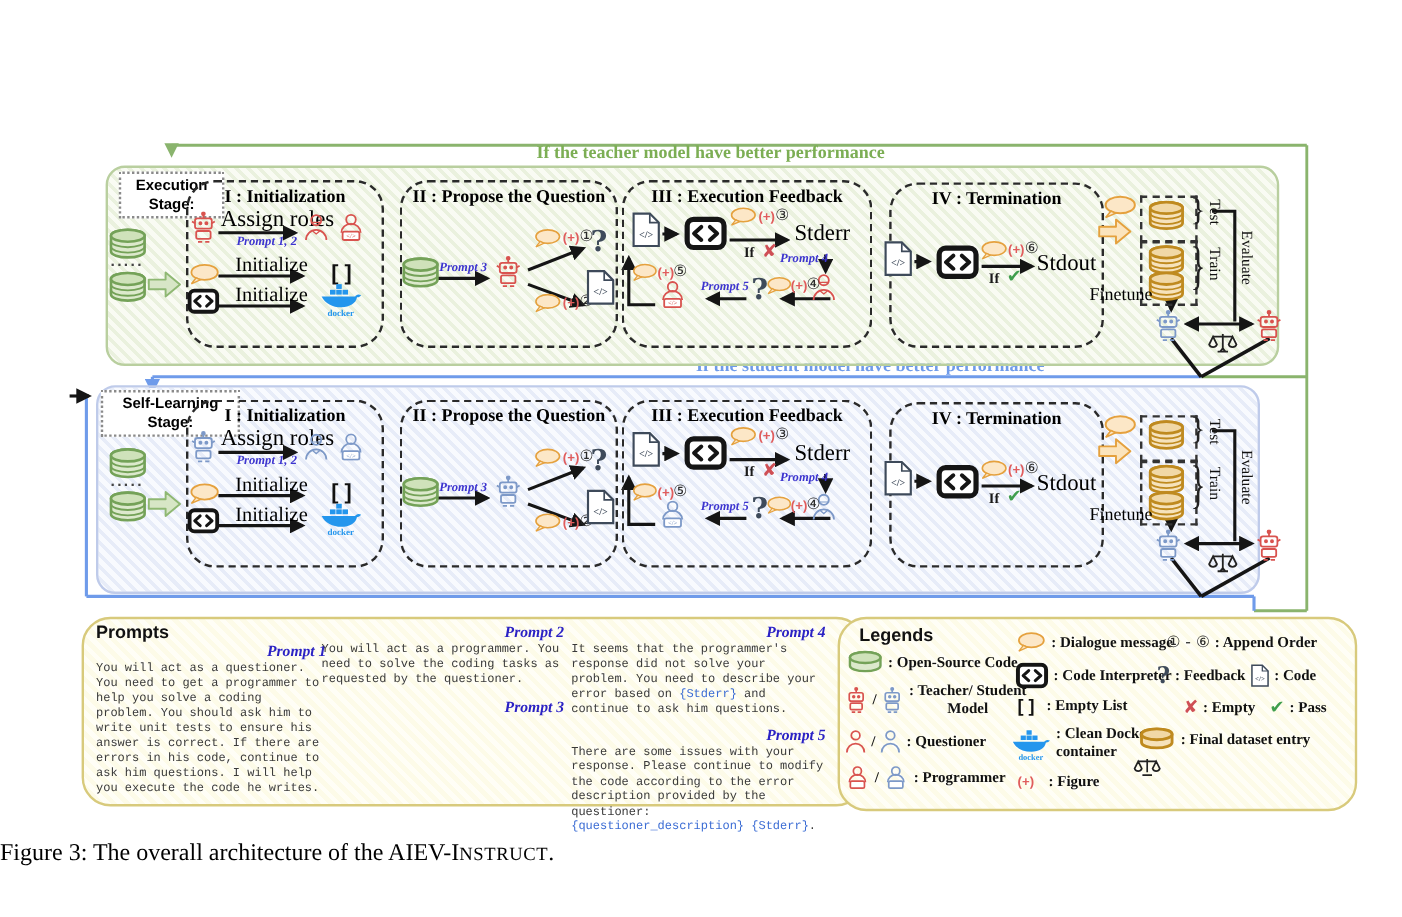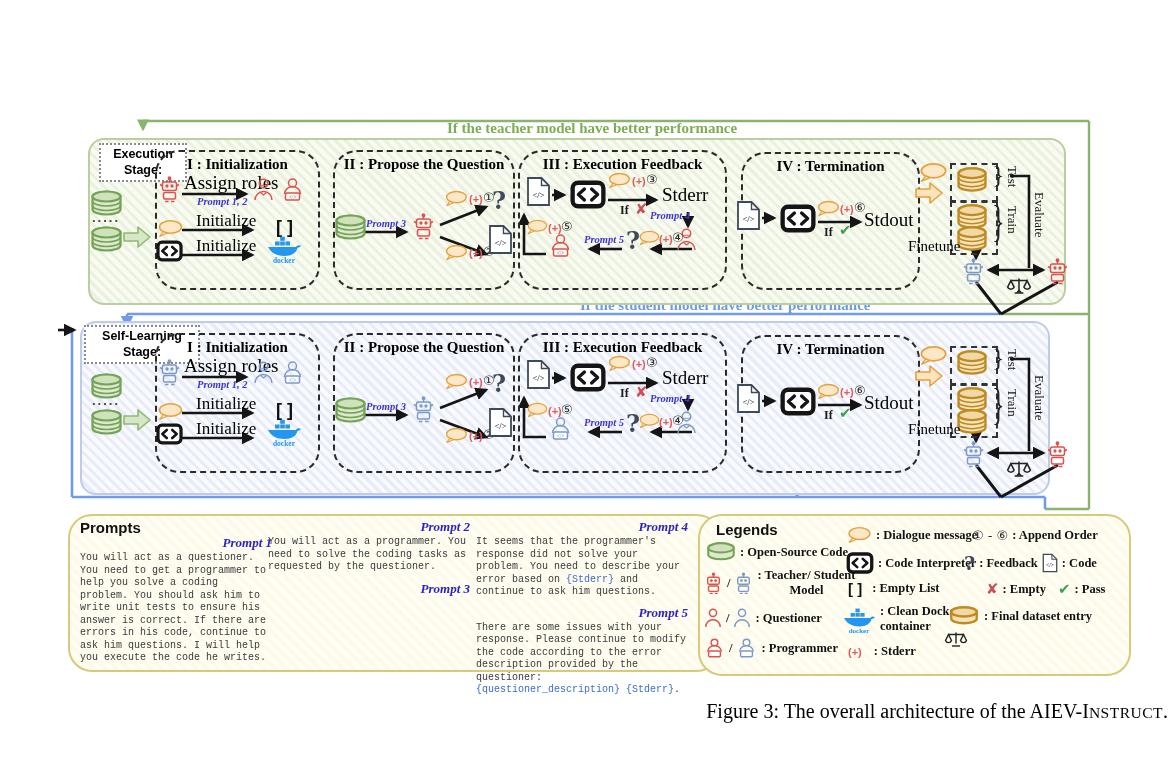--- a/index.html
+++ b/index.html
@@ -784,7 +784,7 @@
     </div>
     <div class="lrow" style="left:148px;top:128px">
       <span class="plus">(+)</span>
-      <span class="leg" style="margin-left:8px">: Stderr</span>
+      <span class="leg" style="margin-left:8px">: Figure</span>
     </div>
 
     <div class="lrow" style="left:272px;top:12px">

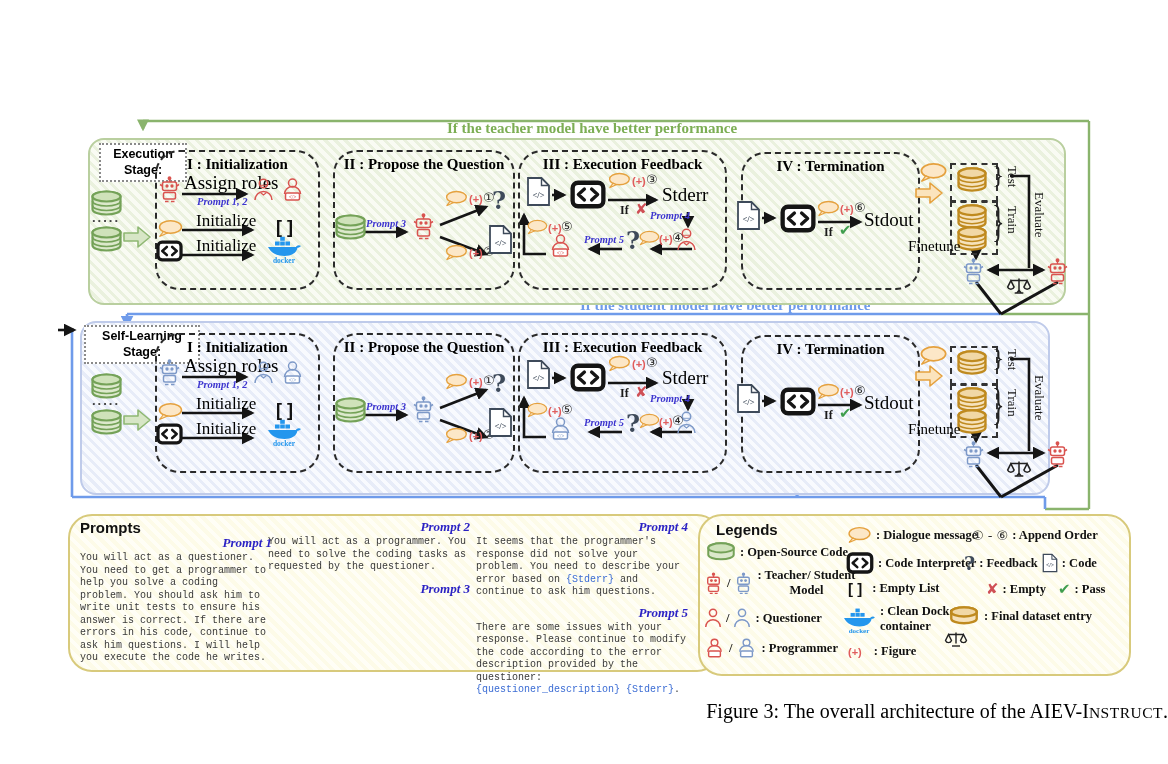--- a/index.html
+++ b/index.html
@@ -826,7 +826,7 @@
     </div>
   </div>
 
-  <div class="ab cap" style="left:0;right:0;top:700px;text-align:right">
+  <div class="ab cap" style="left:0;right:0;top:700px;text-align:left">
     <span>Figure 3: The overall architecture of the AIEV-I</span><span class="sc">NSTRUCT</span><span>.</span>
   </div>
 

